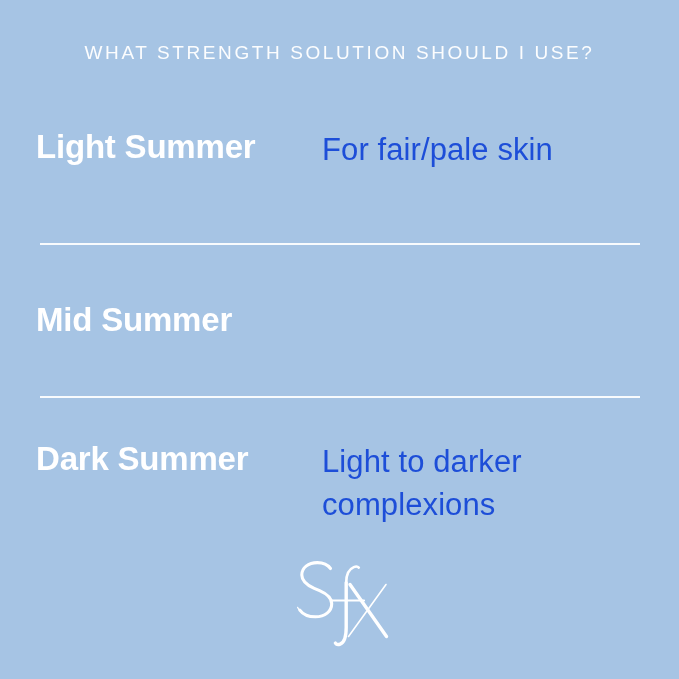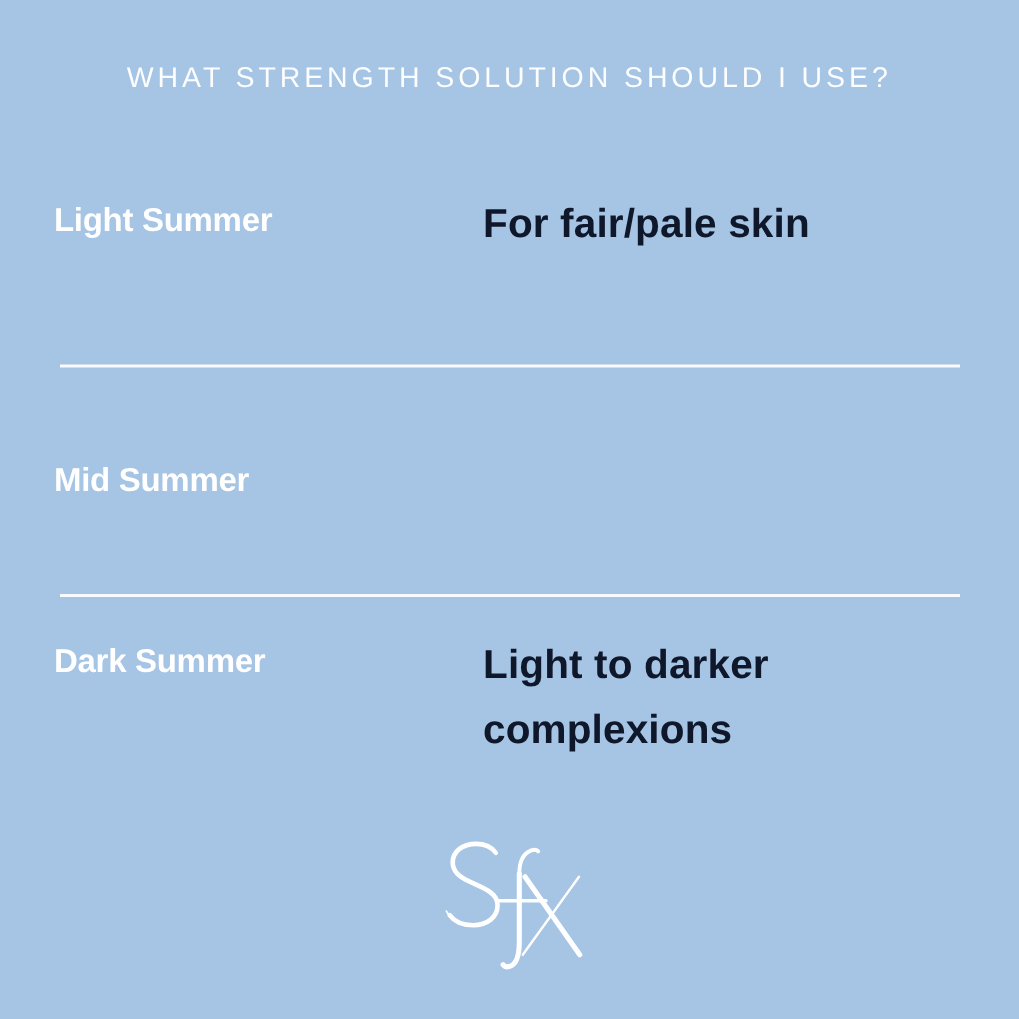--- a/index.html
+++ b/index.html
@@ -44,7 +44,7 @@
     width: 286px;
     flex: 0 0 286px;
     color: #ffffff;
-    font-size: 22px;
+    font-size: 33px;
     font-weight: bold;
     line-height: 38px;
     letter-spacing: -0.2px;

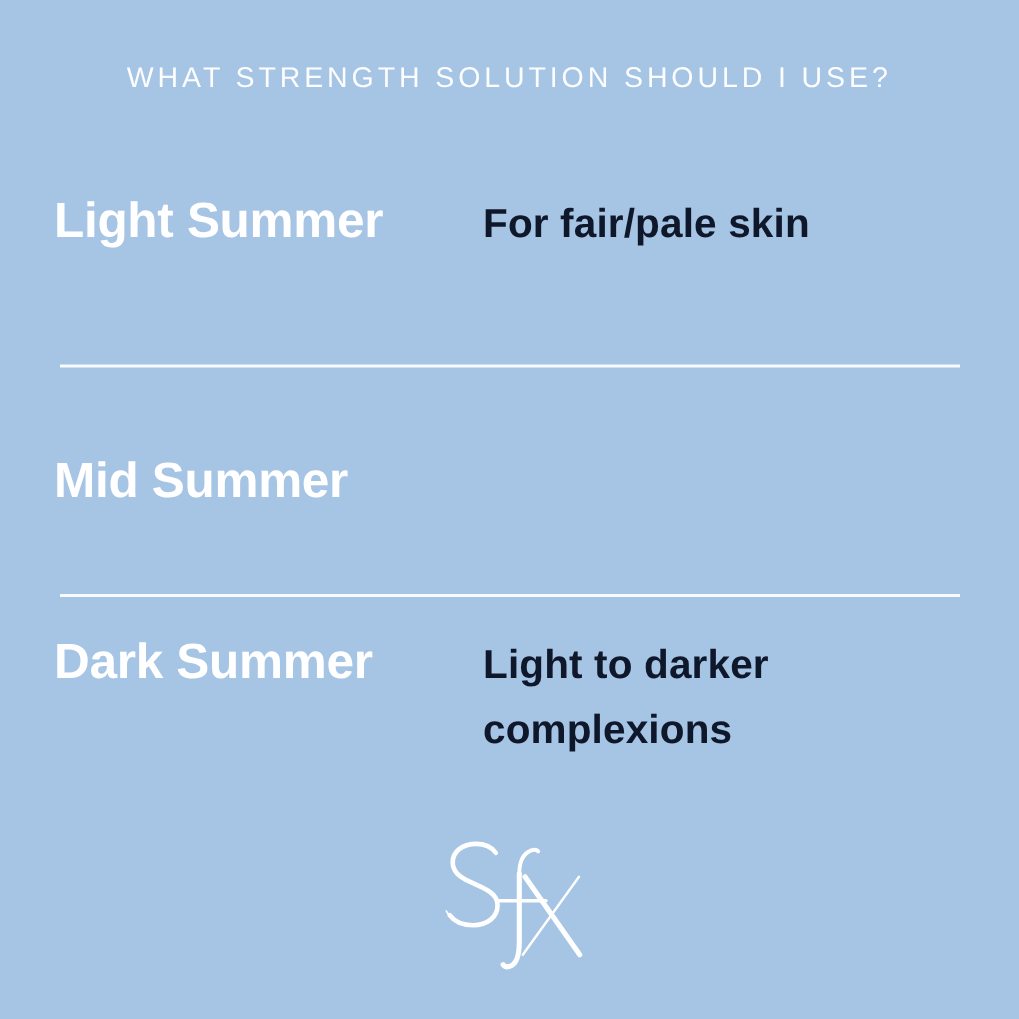--- a/index.html
+++ b/index.html
@@ -52,9 +52,9 @@
   }
   .row-desc {
     flex: 1 1 auto;
-    color: #0f172a;
-    font-size: 27px;
-    font-weight: 700;
+    color: #1d4ed8;
+    font-size: 31px;
+    font-weight: 400;
     line-height: 43px;
     letter-spacing: 0.1px;
     max-width: 300px;

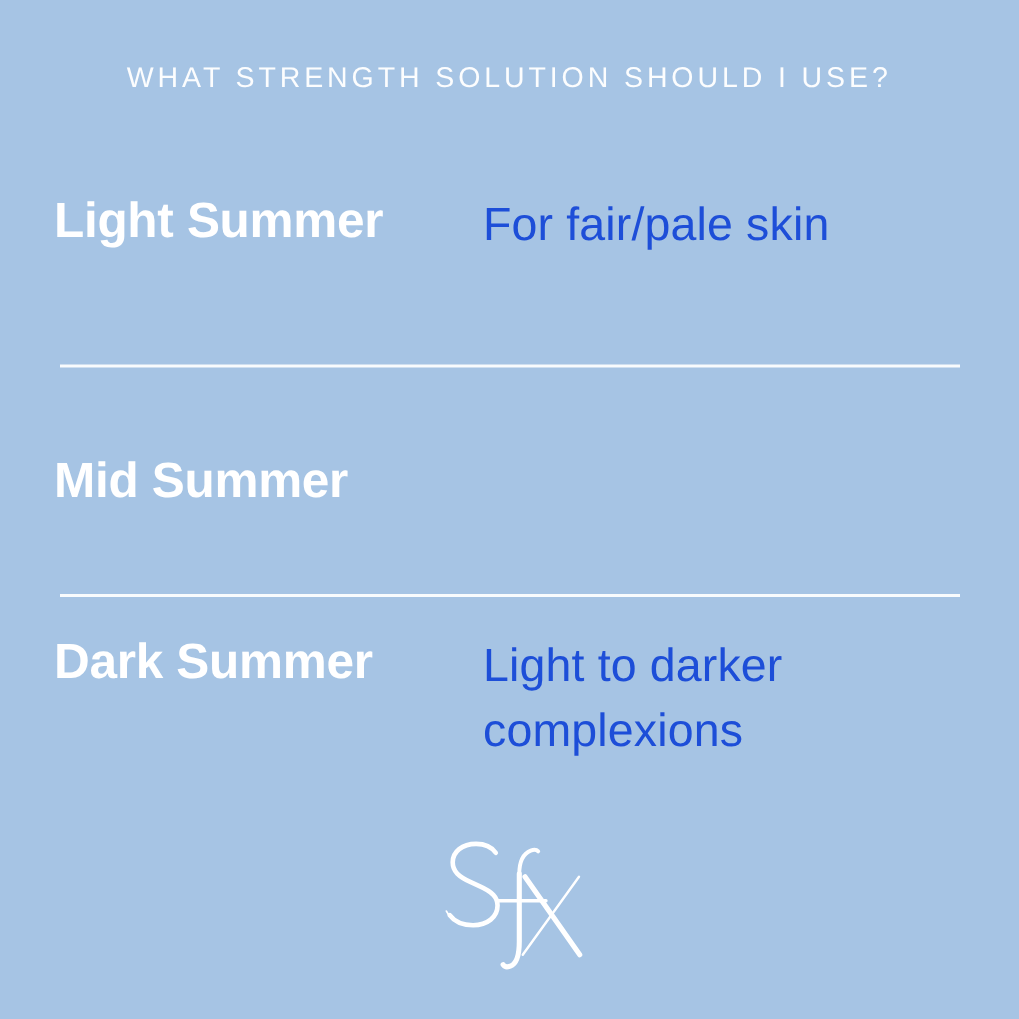--- a/index.html
+++ b/index.html
@@ -61,7 +61,7 @@
   }
   #row-light  { top: 128px; }
   #row-mid    { top: 301px; }
-  #row-dark   { top: 422px; }
+  #row-dark   { top: 440px; }
 
   .divider {
     position: absolute;

